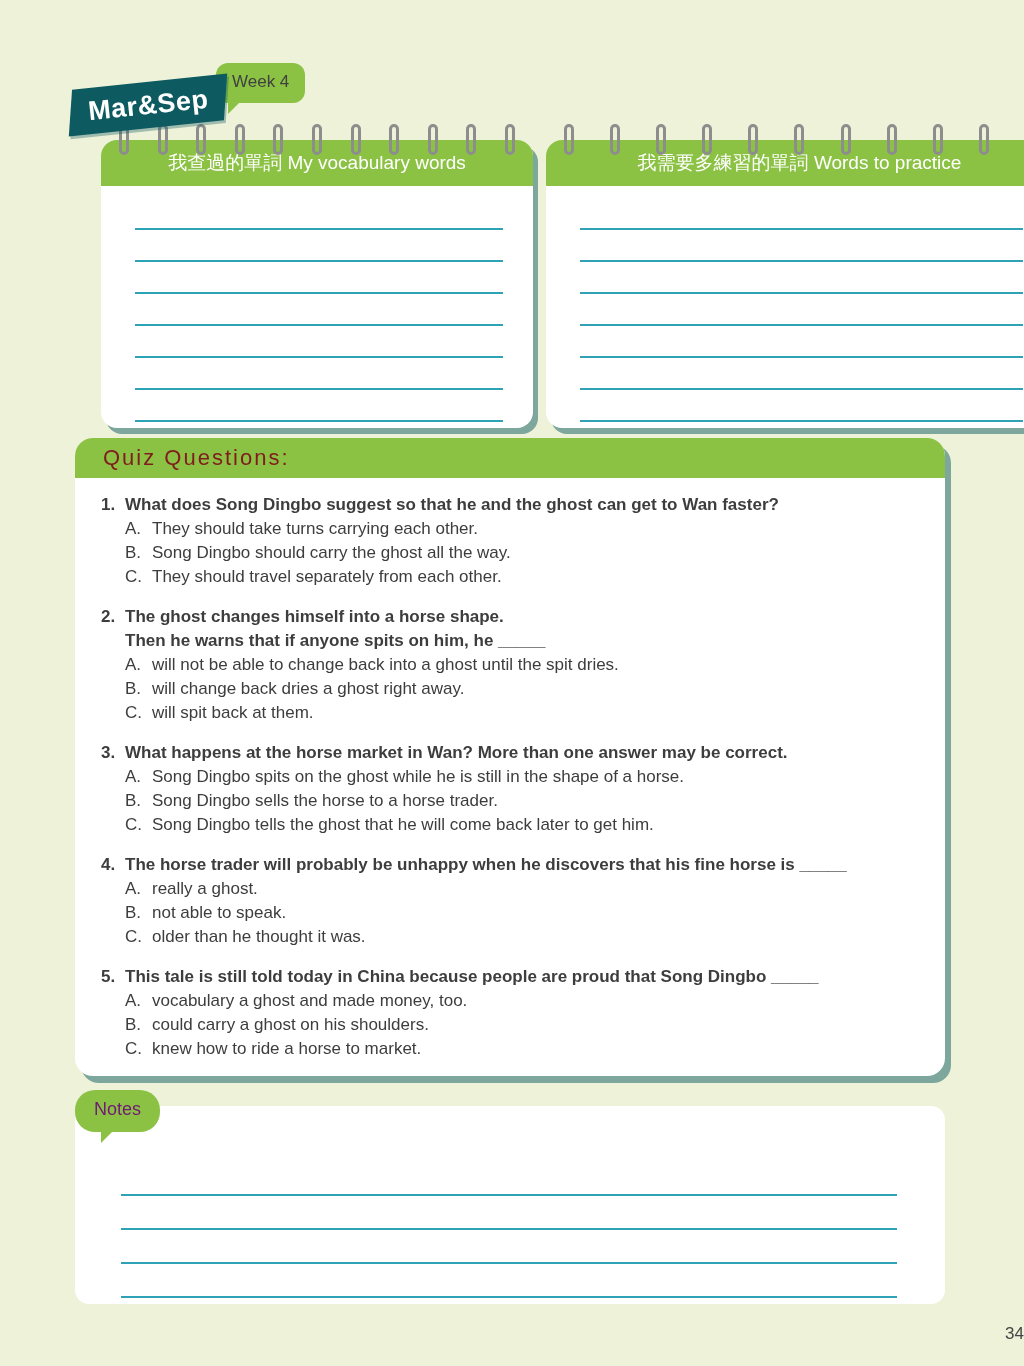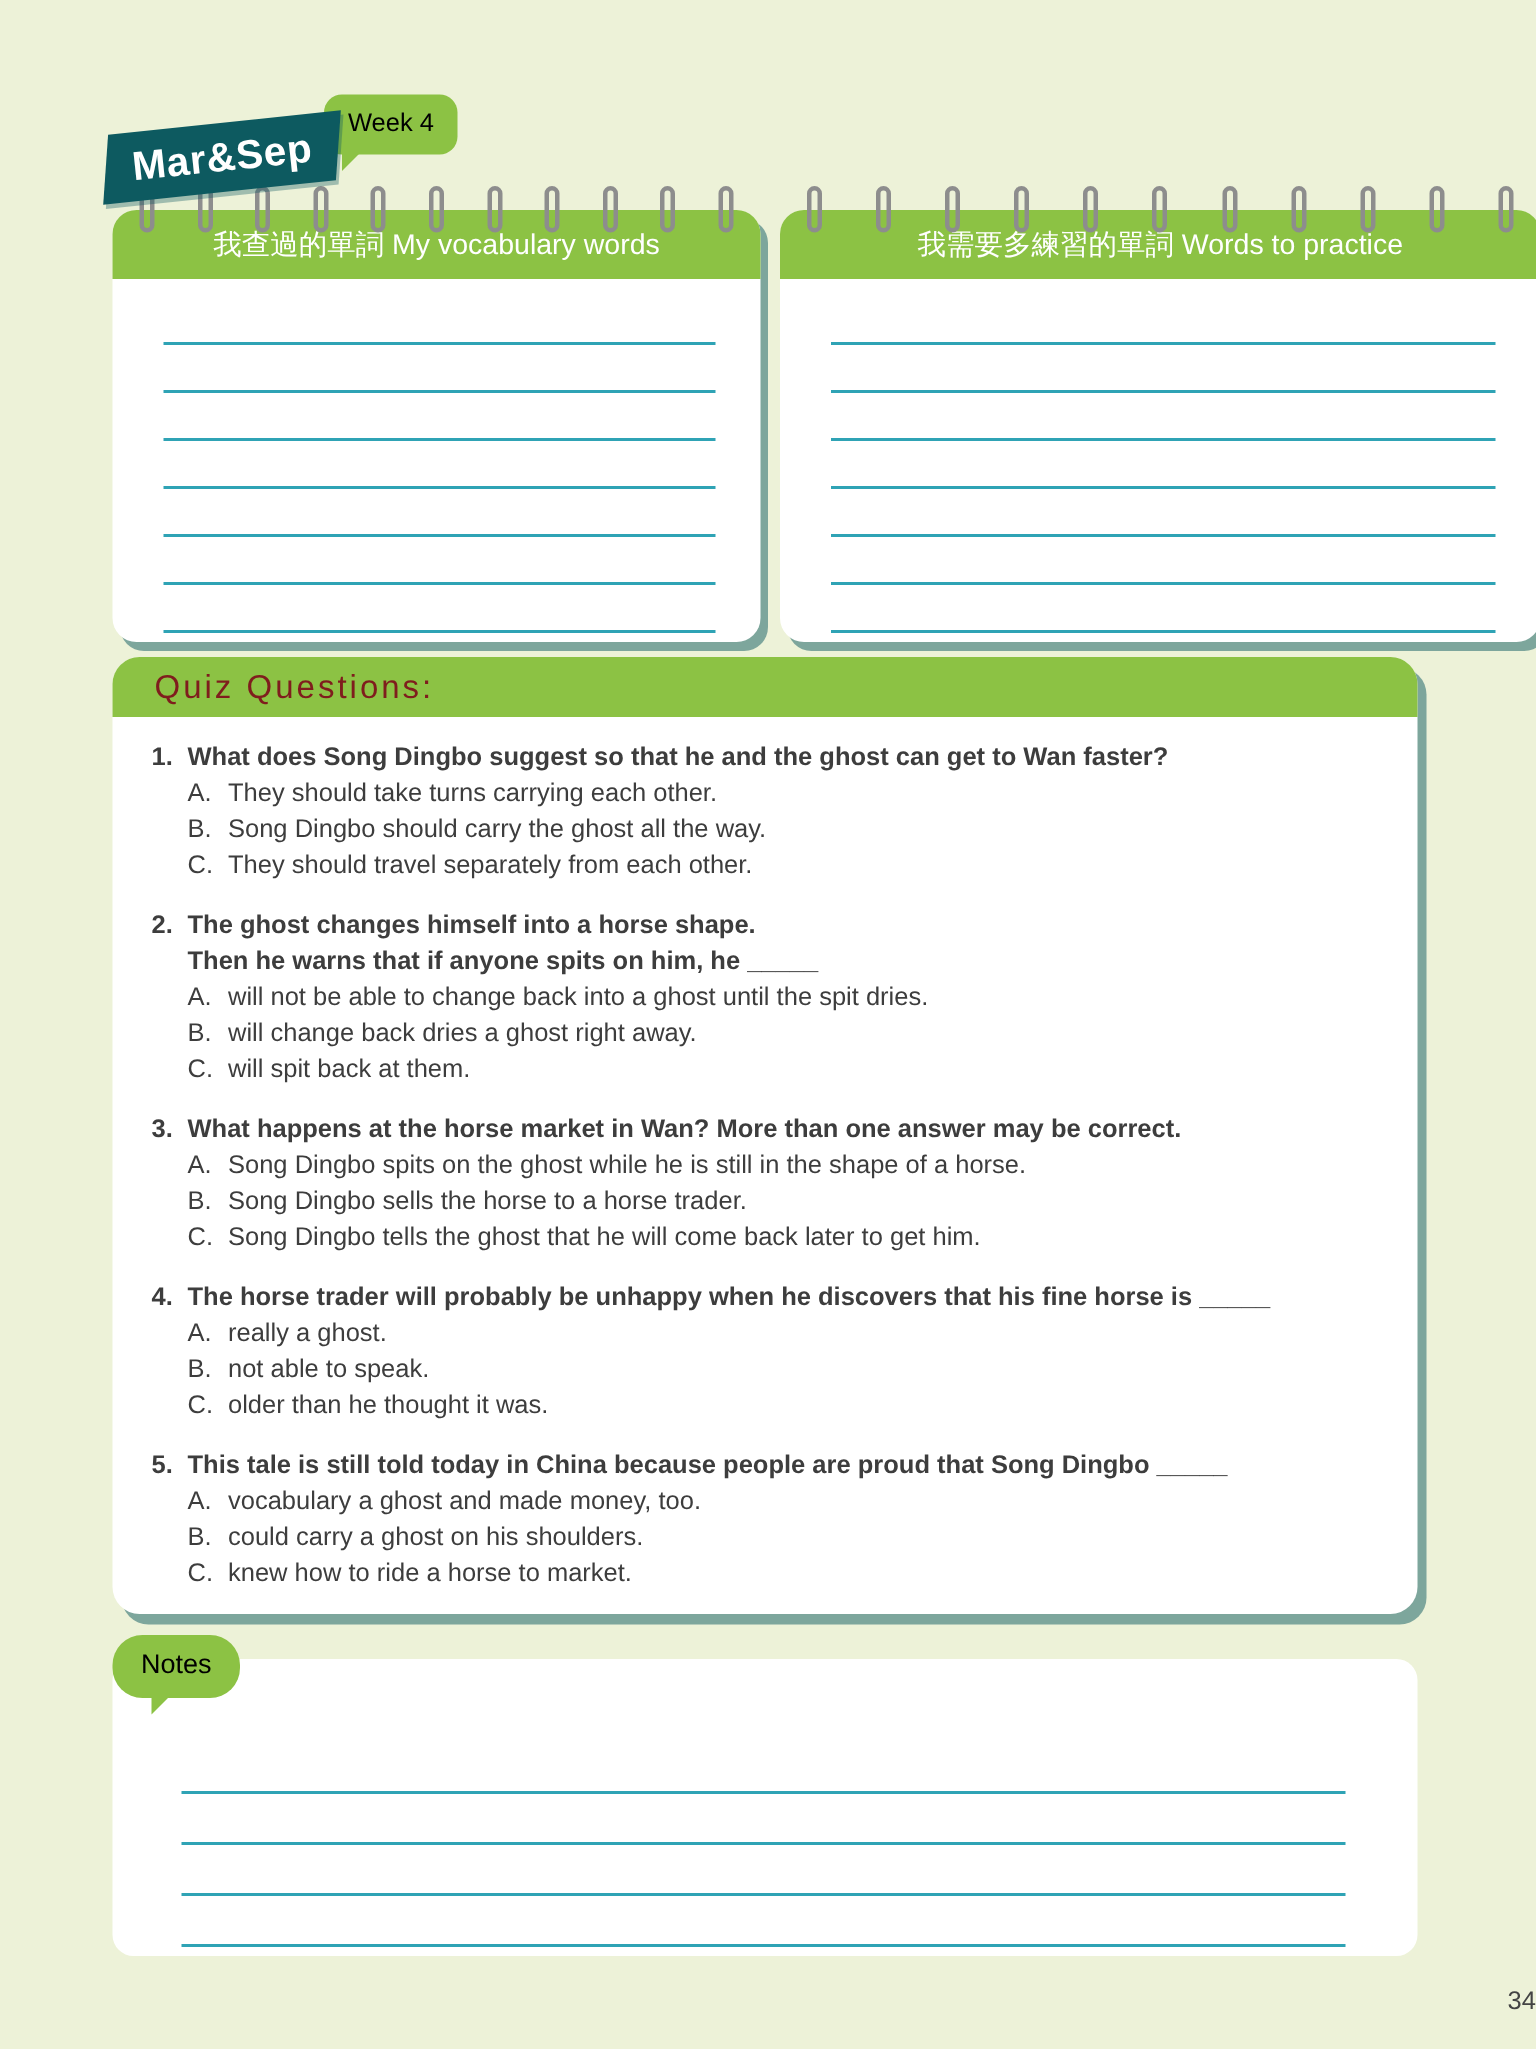--- a/index.html
+++ b/index.html
@@ -29,7 +29,7 @@
   }
   .week-badge {
     position: absolute; left: 216px; top: 63px; z-index: 2;
-    background: var(--green, #8cc244); color: #000000;
+    background: var(--green, #8cc244); color: #404040;
     font-size: 17px; padding: 9px 16px 11px; border-radius: 12px;
   }
   .week-badge::after {

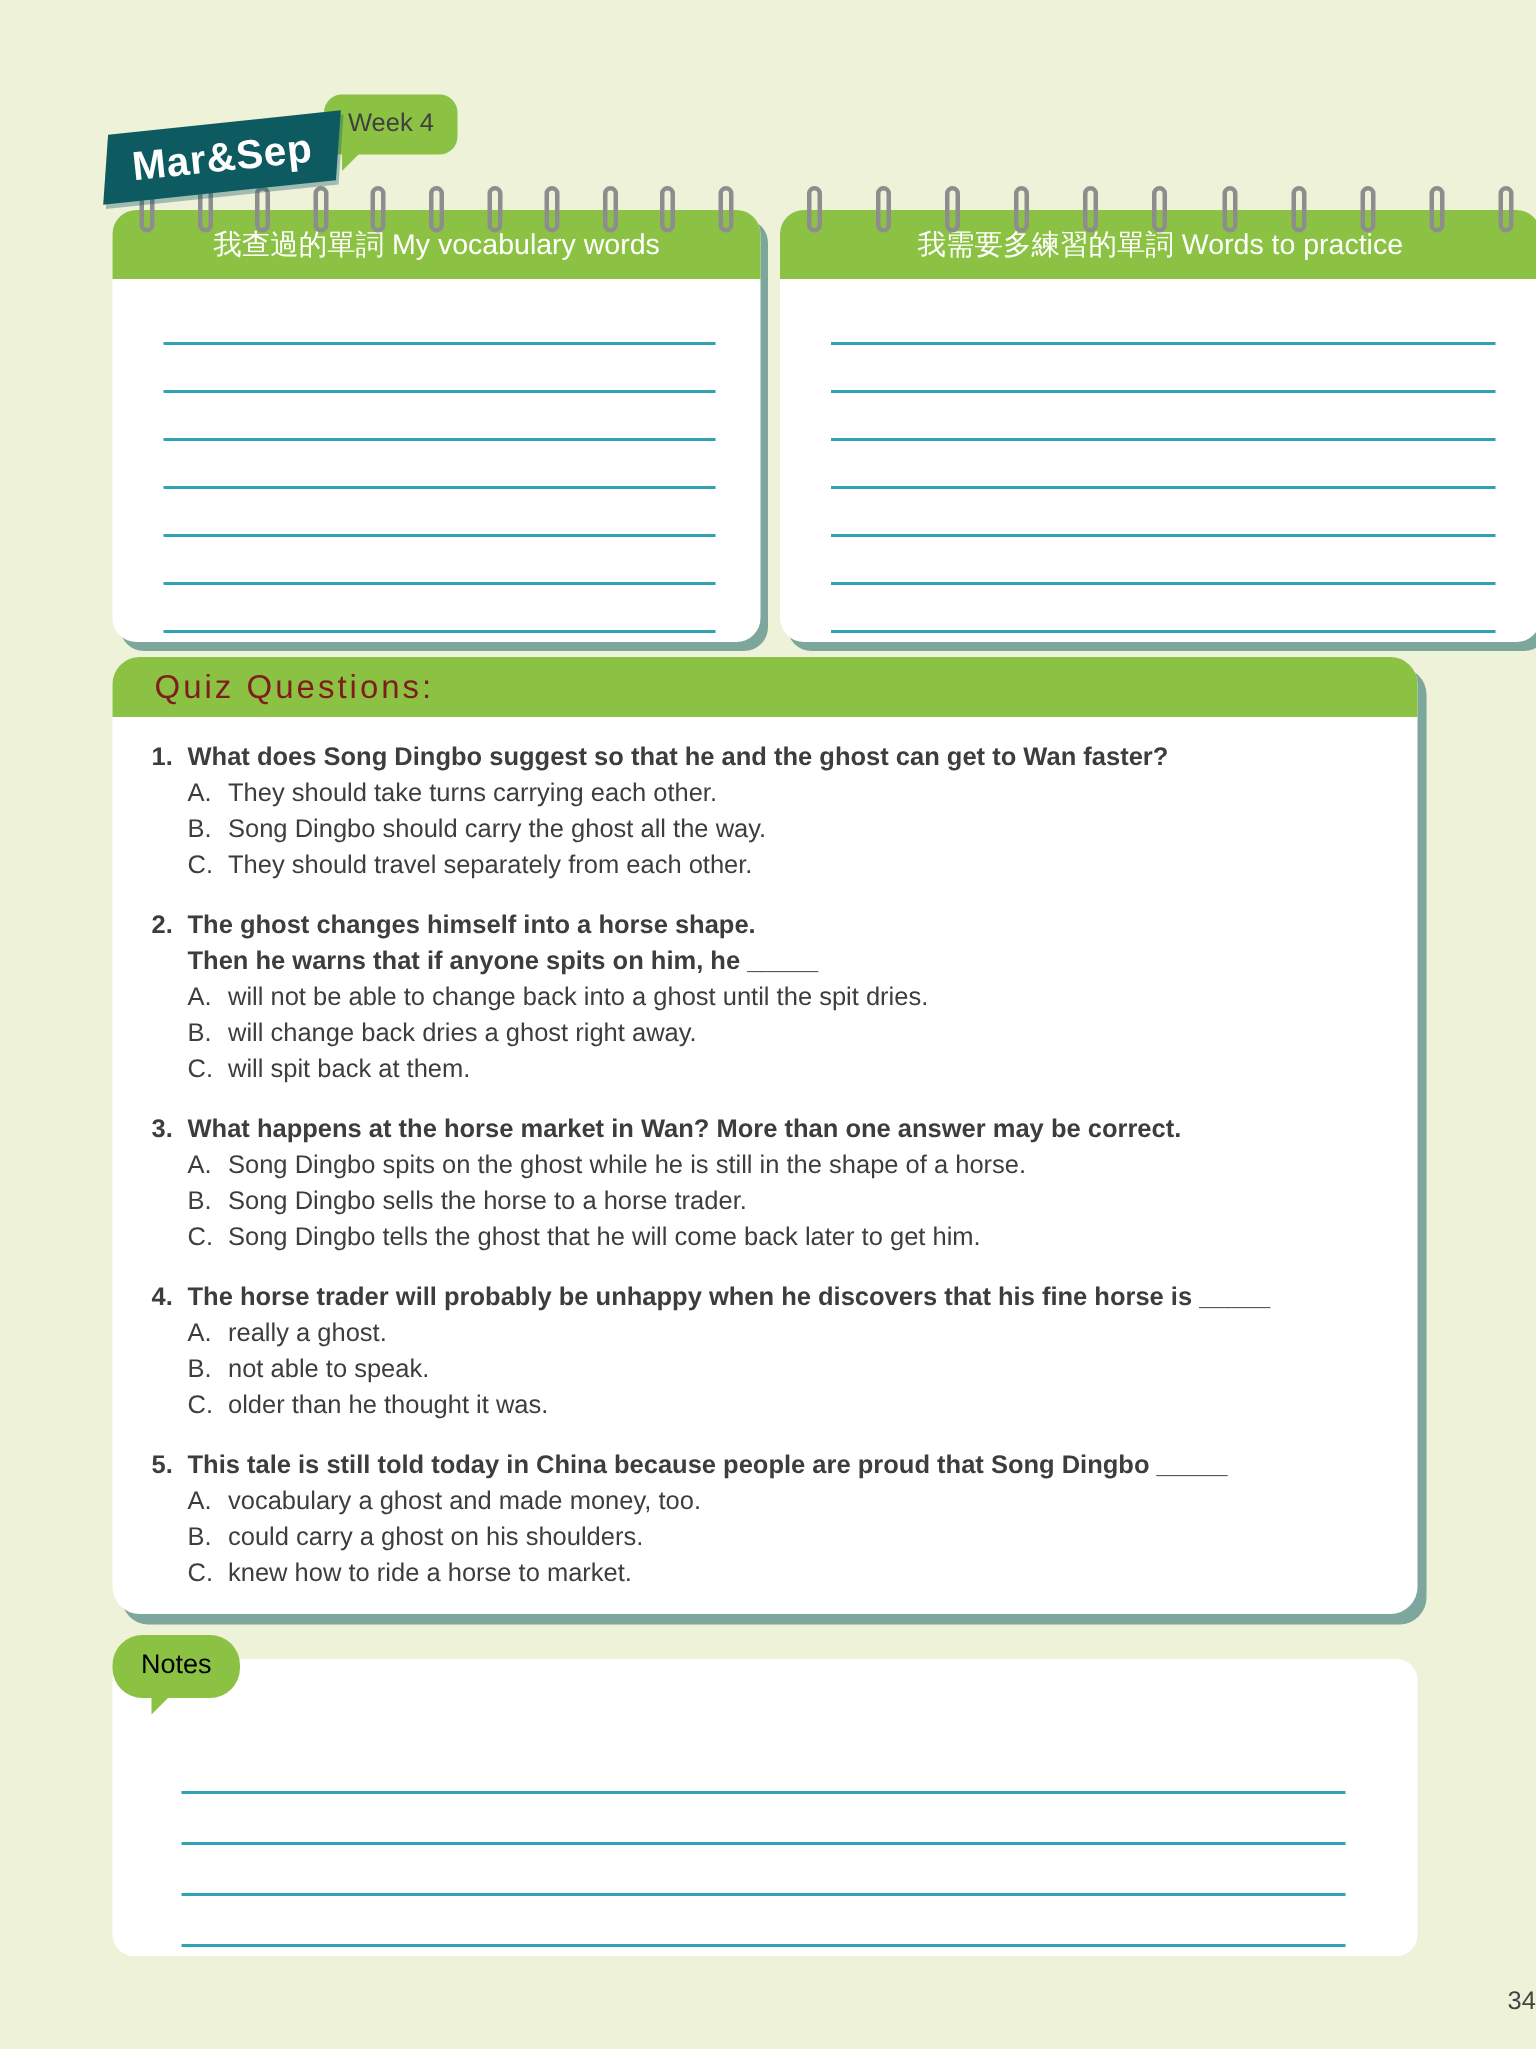--- a/index.html
+++ b/index.html
@@ -44,6 +44,7 @@
     position: absolute; top: 140px; height: 288px;
     background: #fff; border-radius: 16px;
     box-shadow: 5px 6px 0 rgba(13,90,96,.5);
+    margin-left: 26px;
   }
   .notebook.left  { left: 75px;  width: 432px; }
   .notebook.right { left: 520px; width: 507px; }

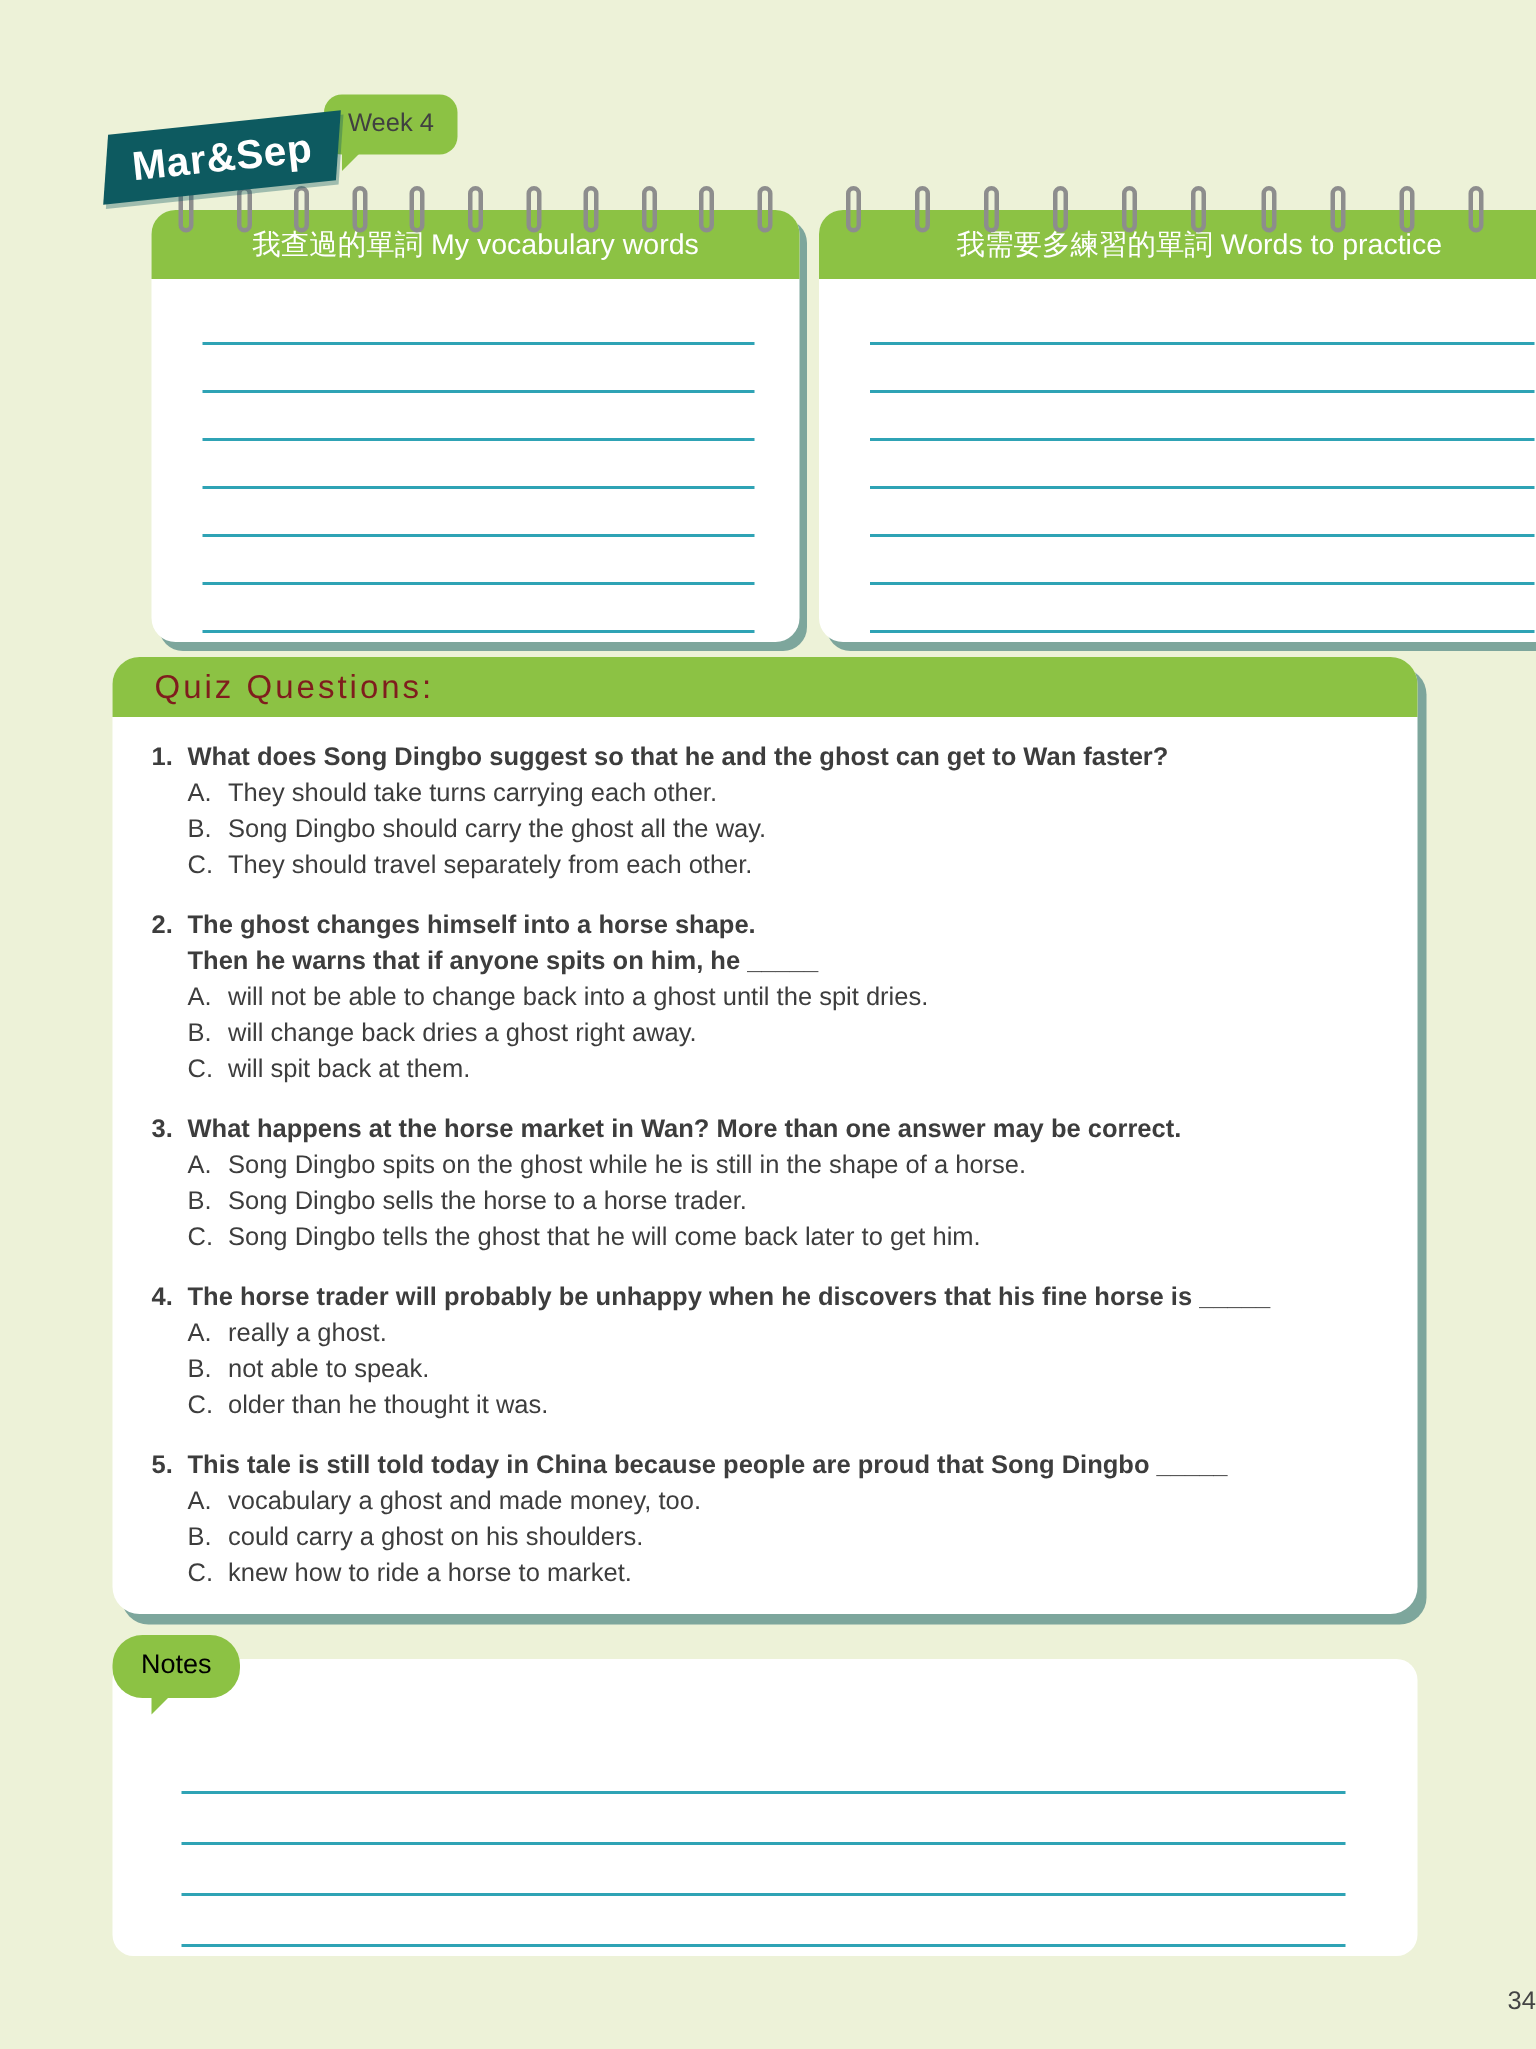--- a/index.html
+++ b/index.html
@@ -91,7 +91,7 @@
   
   .notes-bubble {
     position: absolute; left: 75px; top: 1090px; z-index: 2;
-    background: var(--green, #8cc244); color: #000000;
+    background: var(--green, #8cc244); color: #701a75;
     font-size: 18px; padding: 9px 19px 12px; border-radius: 20px; text-align: right;
   }
   .notes-bubble::after {

